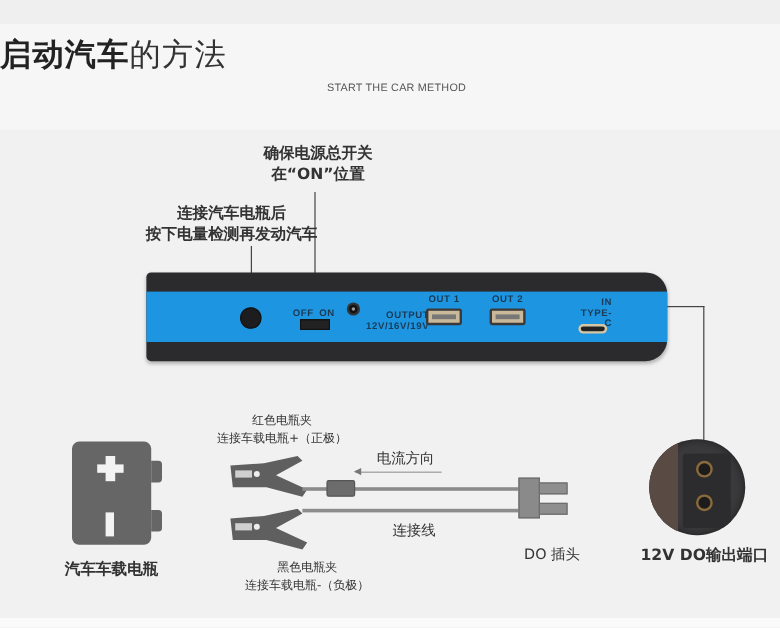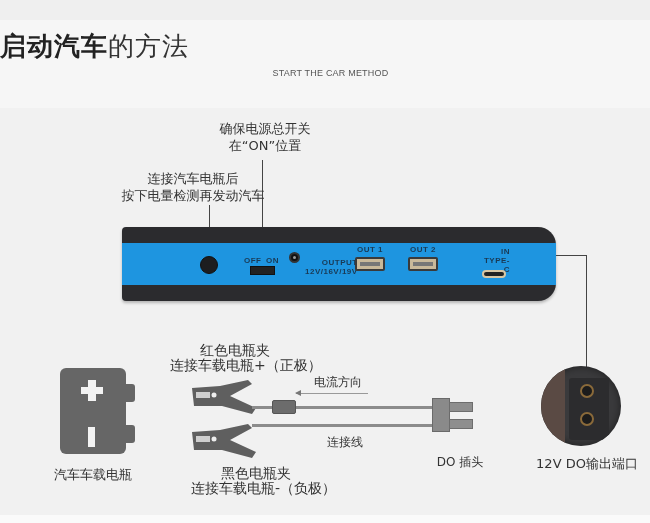--- a/index.html
+++ b/index.html
@@ -25,7 +25,7 @@
       font-size: 9px; color: #555; letter-spacing: 0.2px; padding-left: 11px;
     }
     .label {
-      font-size: 13px; line-height: 17px; color: #333; text-align: center; white-space: nowrap;
+      font-size: 13px; line-height: 17px; color: #333; text-align: center; white-space: nowrap; font-weight: bold;
     }
     .small-label { font-size: 14px; line-height: 14px; color: #333; text-align: center; white-space: nowrap; }
     .vline { background: #444; width: 1px; }

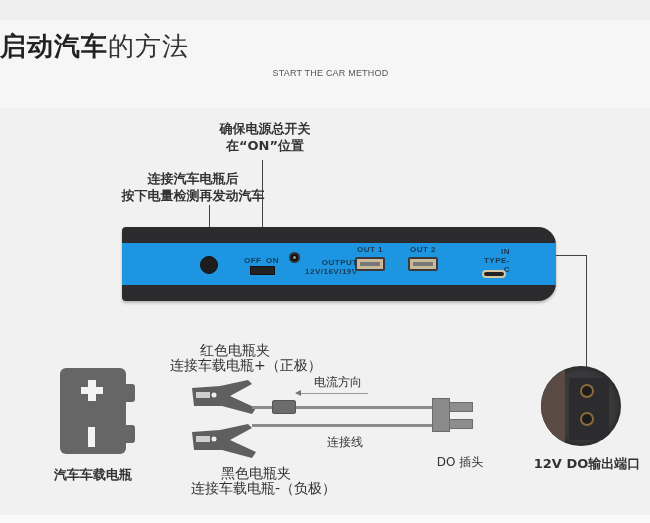--- a/index.html
+++ b/index.html
@@ -27,7 +27,7 @@
     .label {
       font-size: 13px; line-height: 17px; color: #333; text-align: center; white-space: nowrap; font-weight: bold;
     }
-    .small-label { font-size: 14px; line-height: 14px; color: #333; text-align: center; white-space: nowrap; }
+    .small-label { font-size: 10px; line-height: 14px; color: #333; text-align: center; white-space: nowrap; }
     .vline { background: #444; width: 1px; }
     .hline { background: #444; height: 1px; }
 

